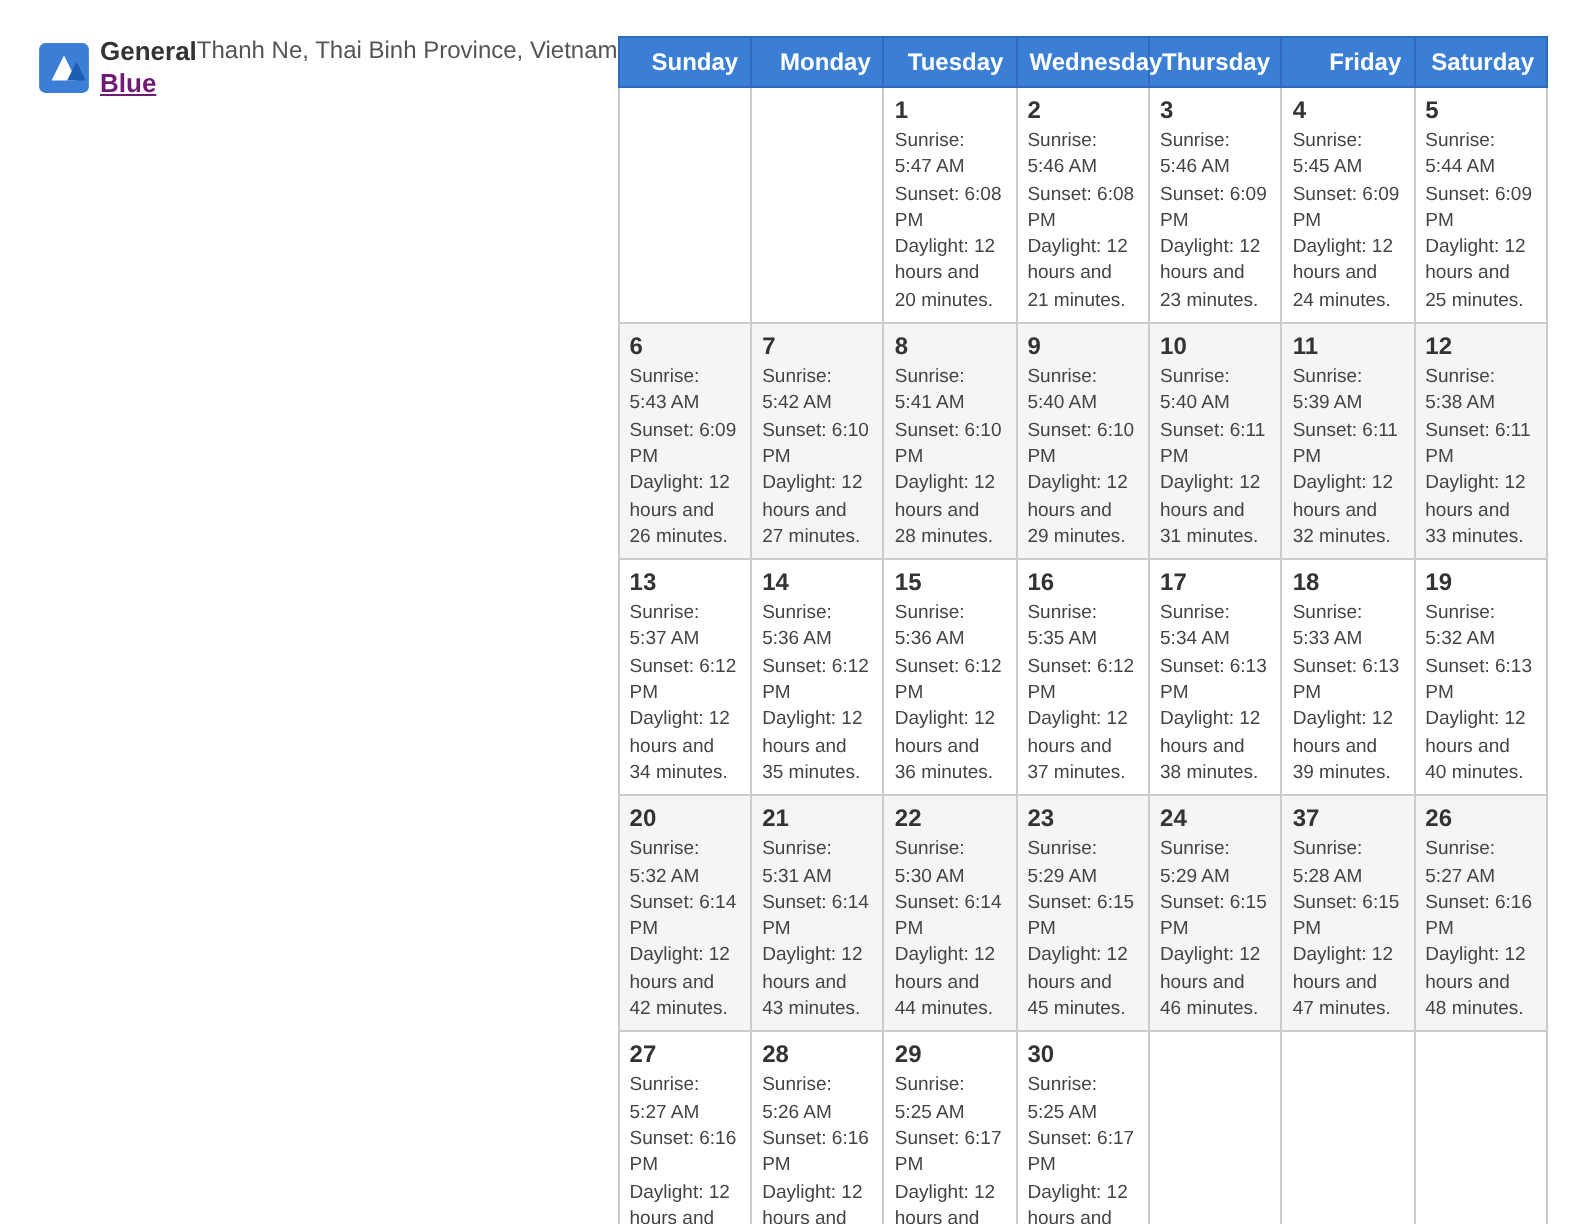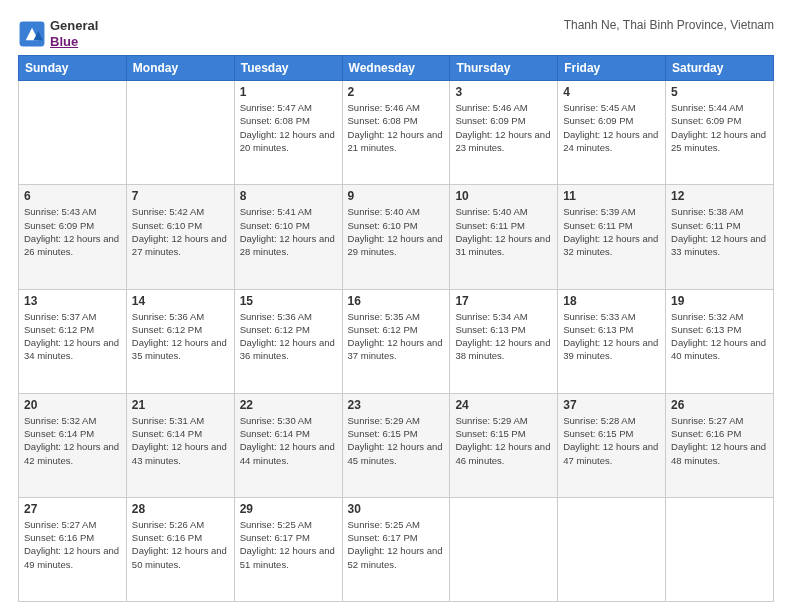--- a/index.html
+++ b/index.html
@@ -16,7 +16,7 @@
       height: 612px;
       padding: 18px 18px 10px 18px;
       display: flex;
-      flex-direction: column;
+      flex-direction: row;
     }
     .header {
       display: flex;

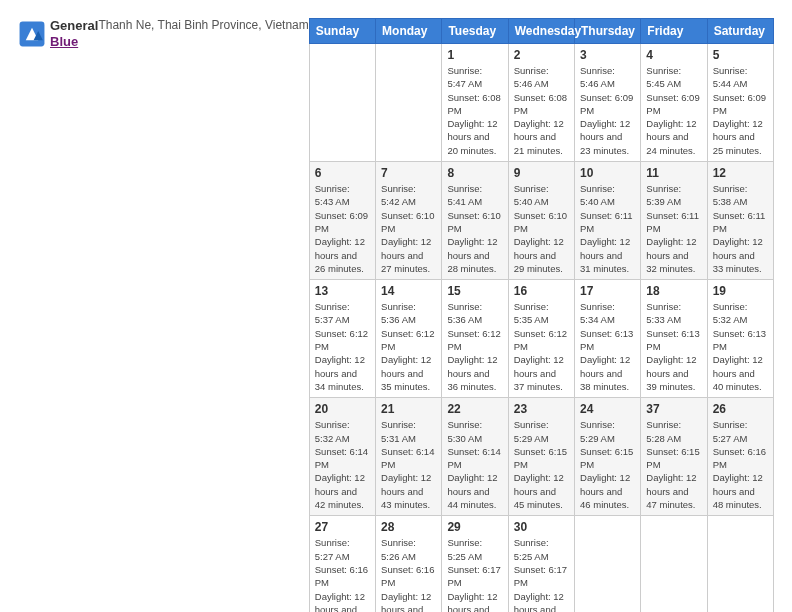--- a/index.html
+++ b/index.html
@@ -62,7 +62,7 @@
     .calendar th {
       background: #3a7fd5;
       color: #fff;
-      text-align: left;
+      text-align: right;
       padding: 5px 6px;
       font-size: 12px;
       font-weight: bold;

